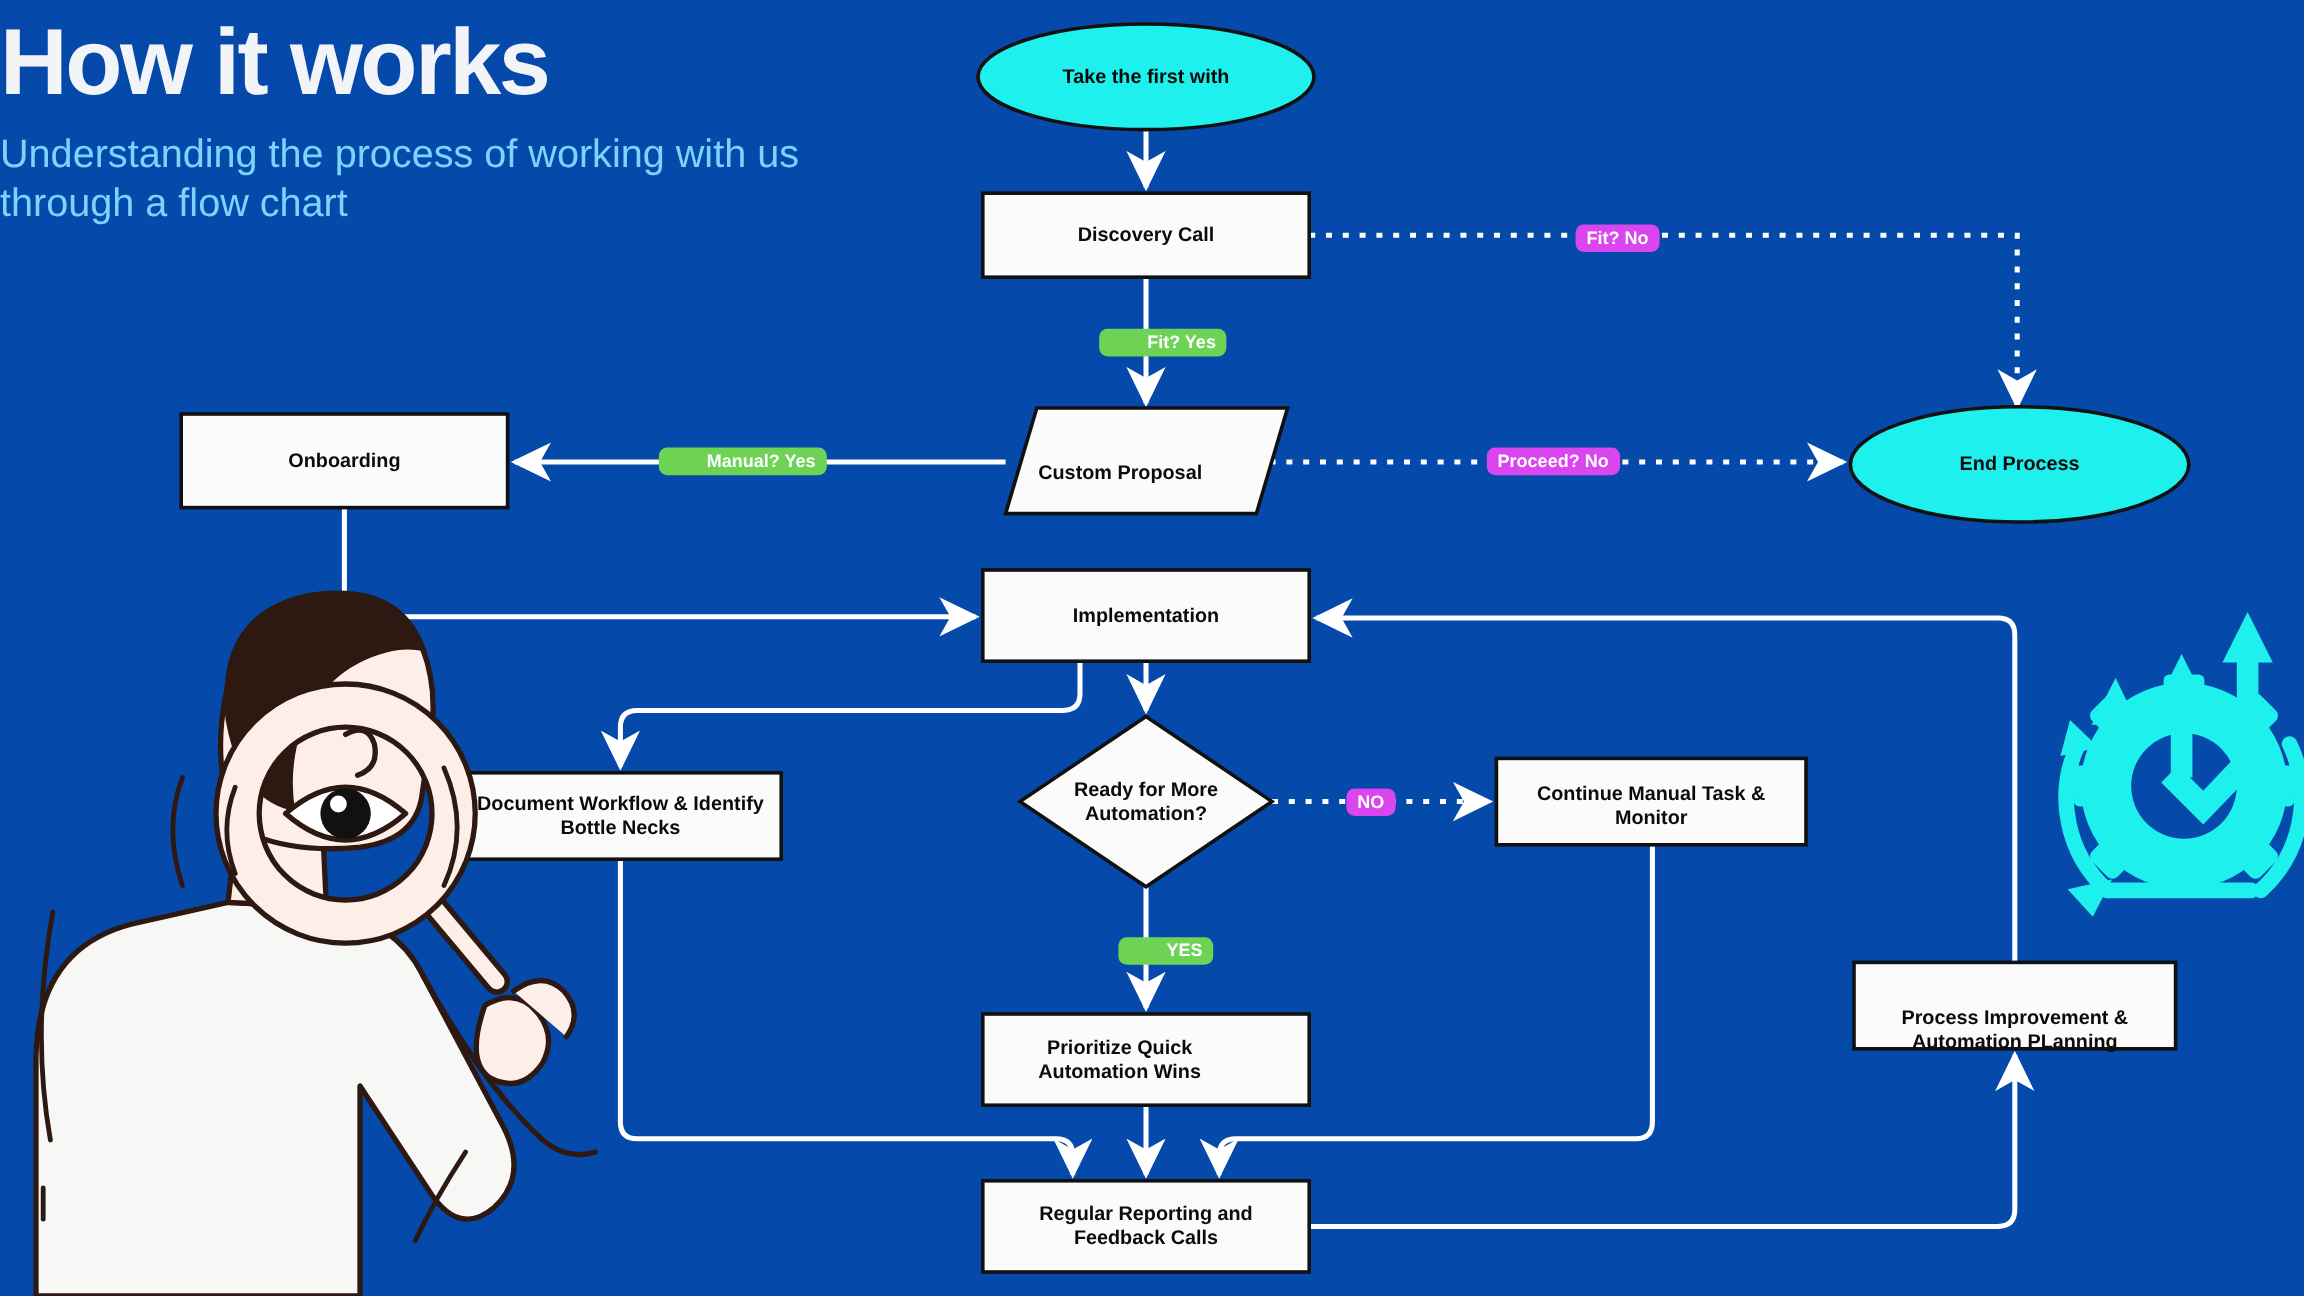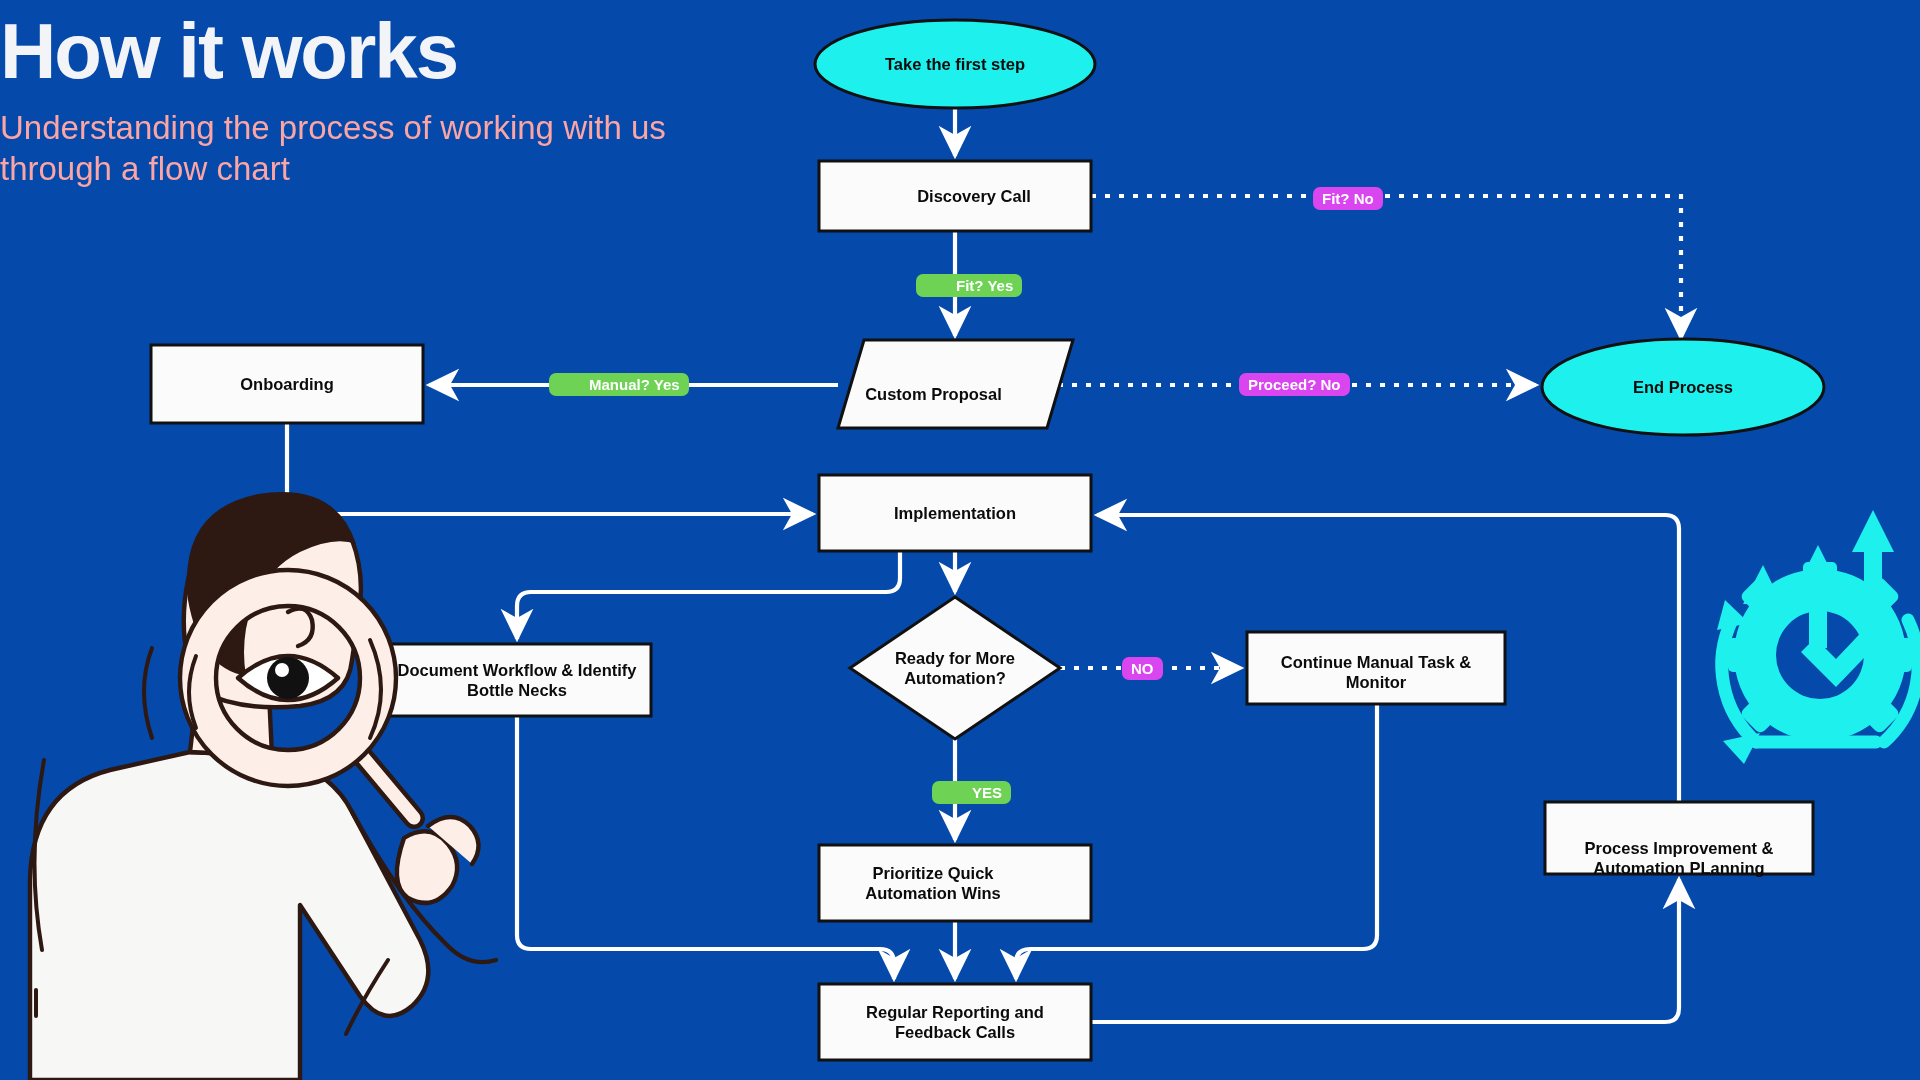--- a/index.html
+++ b/index.html
@@ -163,7 +163,7 @@
   </svg>
 
   <div class="node-box" style="left:815px;top:20px;width:280px;height:88px;">
-    <span class="node-label">Take the first step</span>
+    <span class="node-label">Take the first with</span>
   </div>
 
   <div class="node-box" style="left:819px;top:161px;width:272px;height:70px;padding-left:19px;">

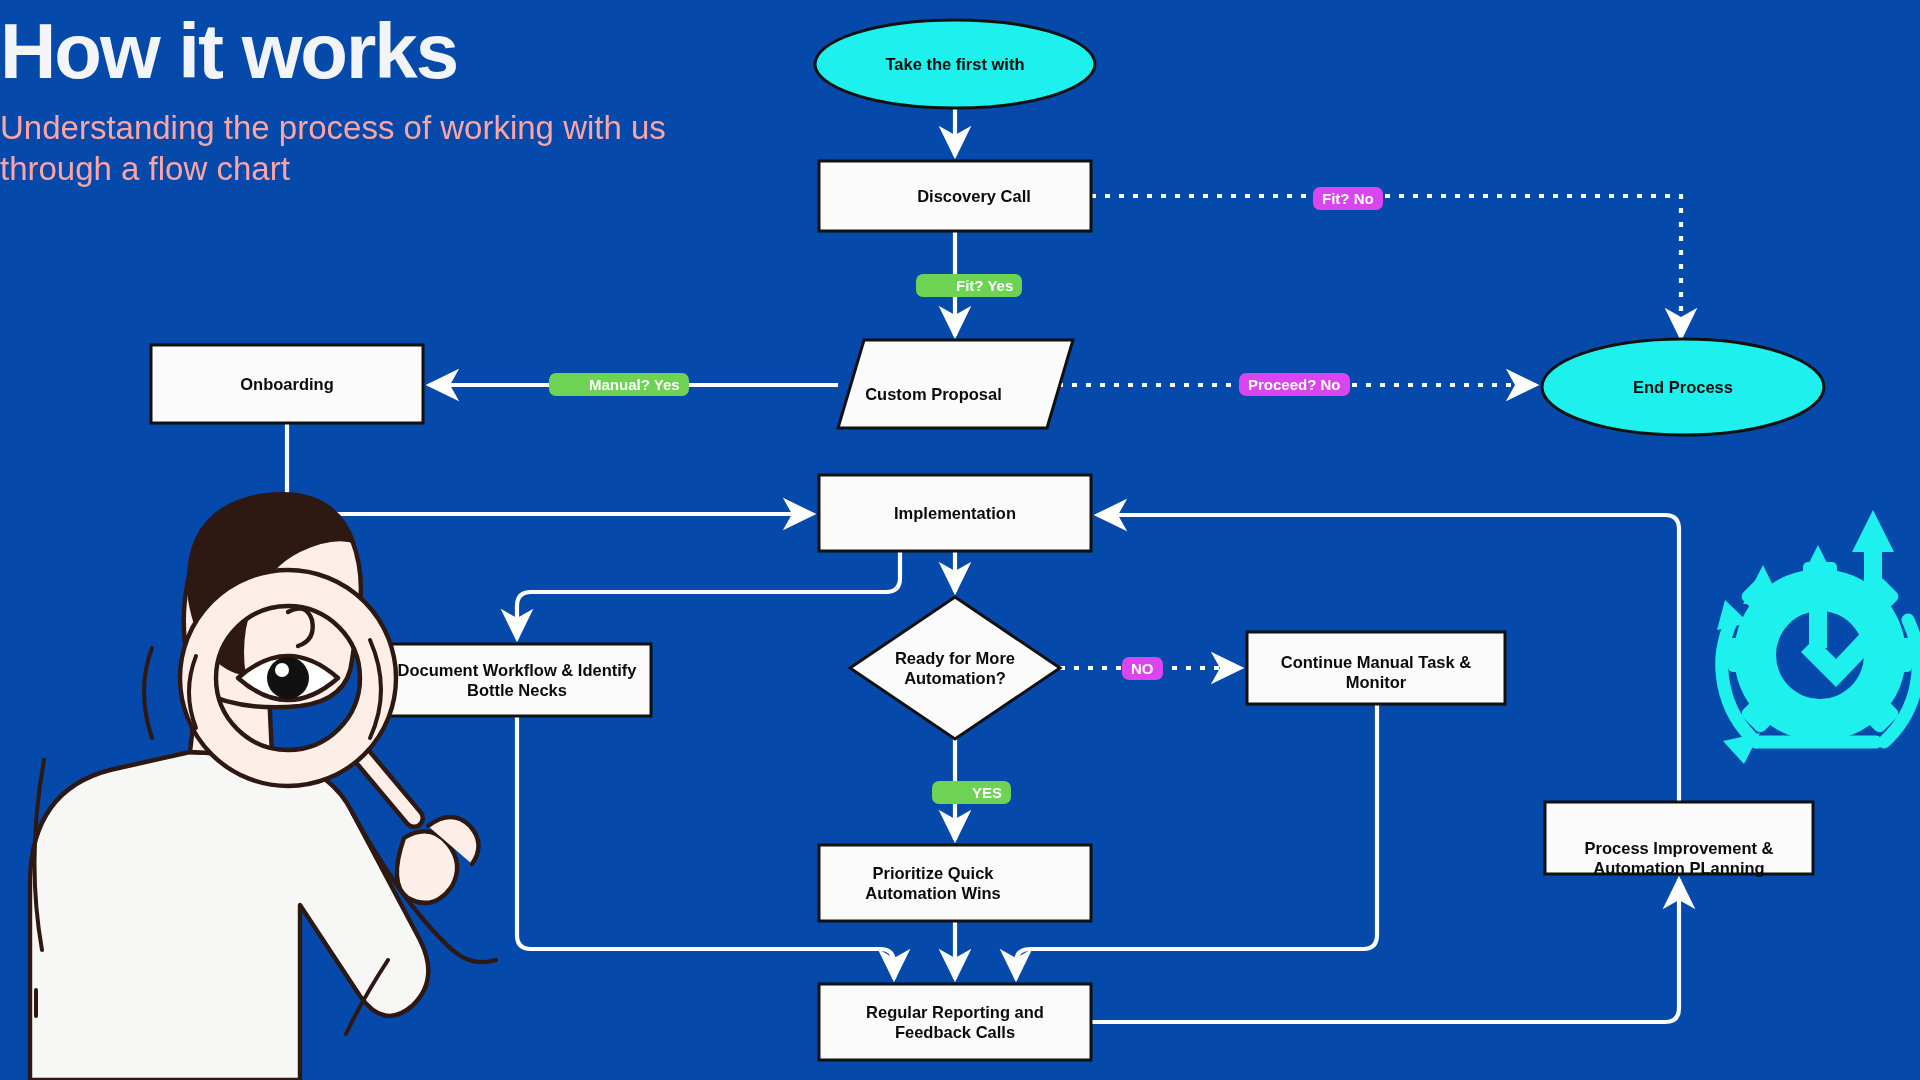--- a/index.html
+++ b/index.html
@@ -17,7 +17,7 @@
     line-height:1.0;margin:0;white-space:nowrap;
   }
   .subhead{
-    font-size:33px;color:#fca5a5;line-height:1.24;margin:18px 0 0 0;
+    font-size:33px;color:#7dd3fc;line-height:1.24;margin:18px 0 0 0;
     max-width:700px;font-weight:400;
   }
   .node-label{

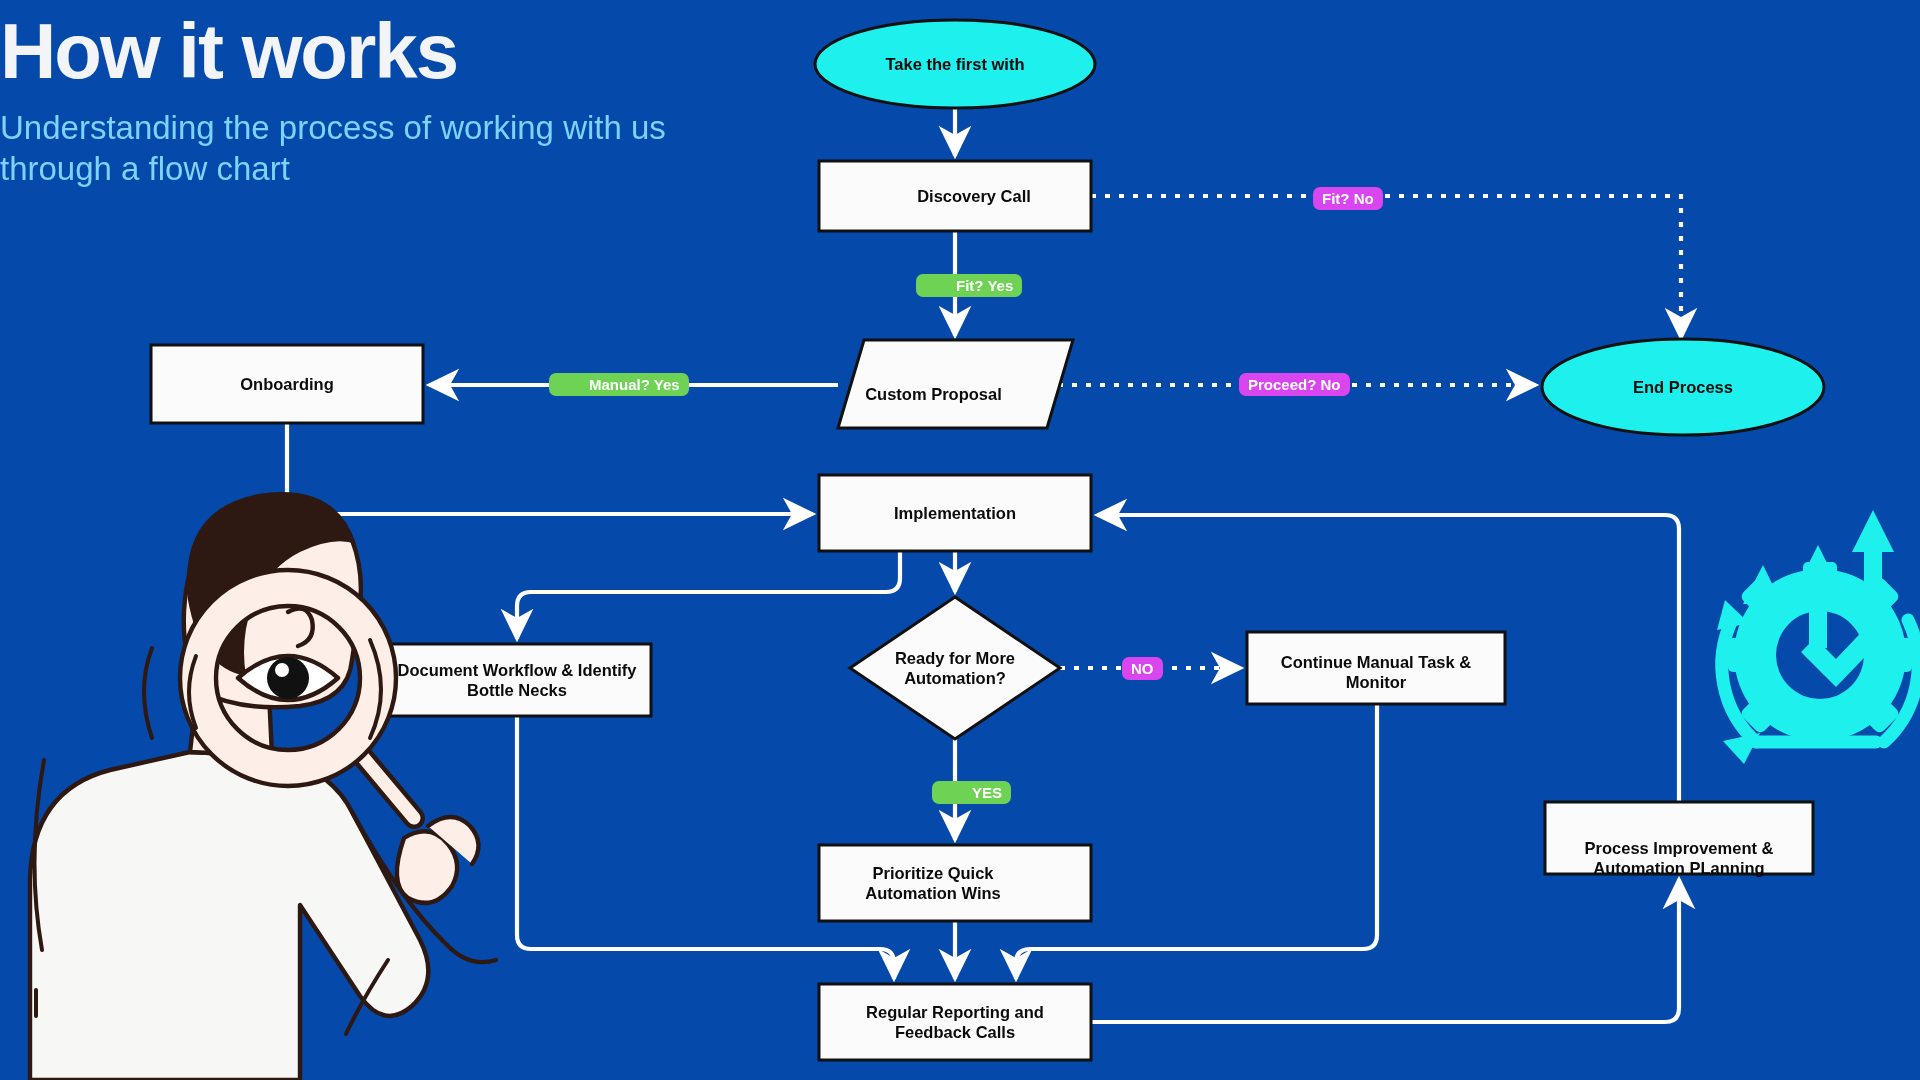--- a/index.html
+++ b/index.html
@@ -166,7 +166,7 @@
     <span class="node-label">Take the first with</span>
   </div>
 
-  <div class="node-box" style="left:819px;top:161px;width:272px;height:70px;padding-left:19px;">
+  <div class="node-box" style="left:819px;top:161px;width:272px;height:70px;">
     <span class="node-label">Discovery Call</span>
   </div>
 

